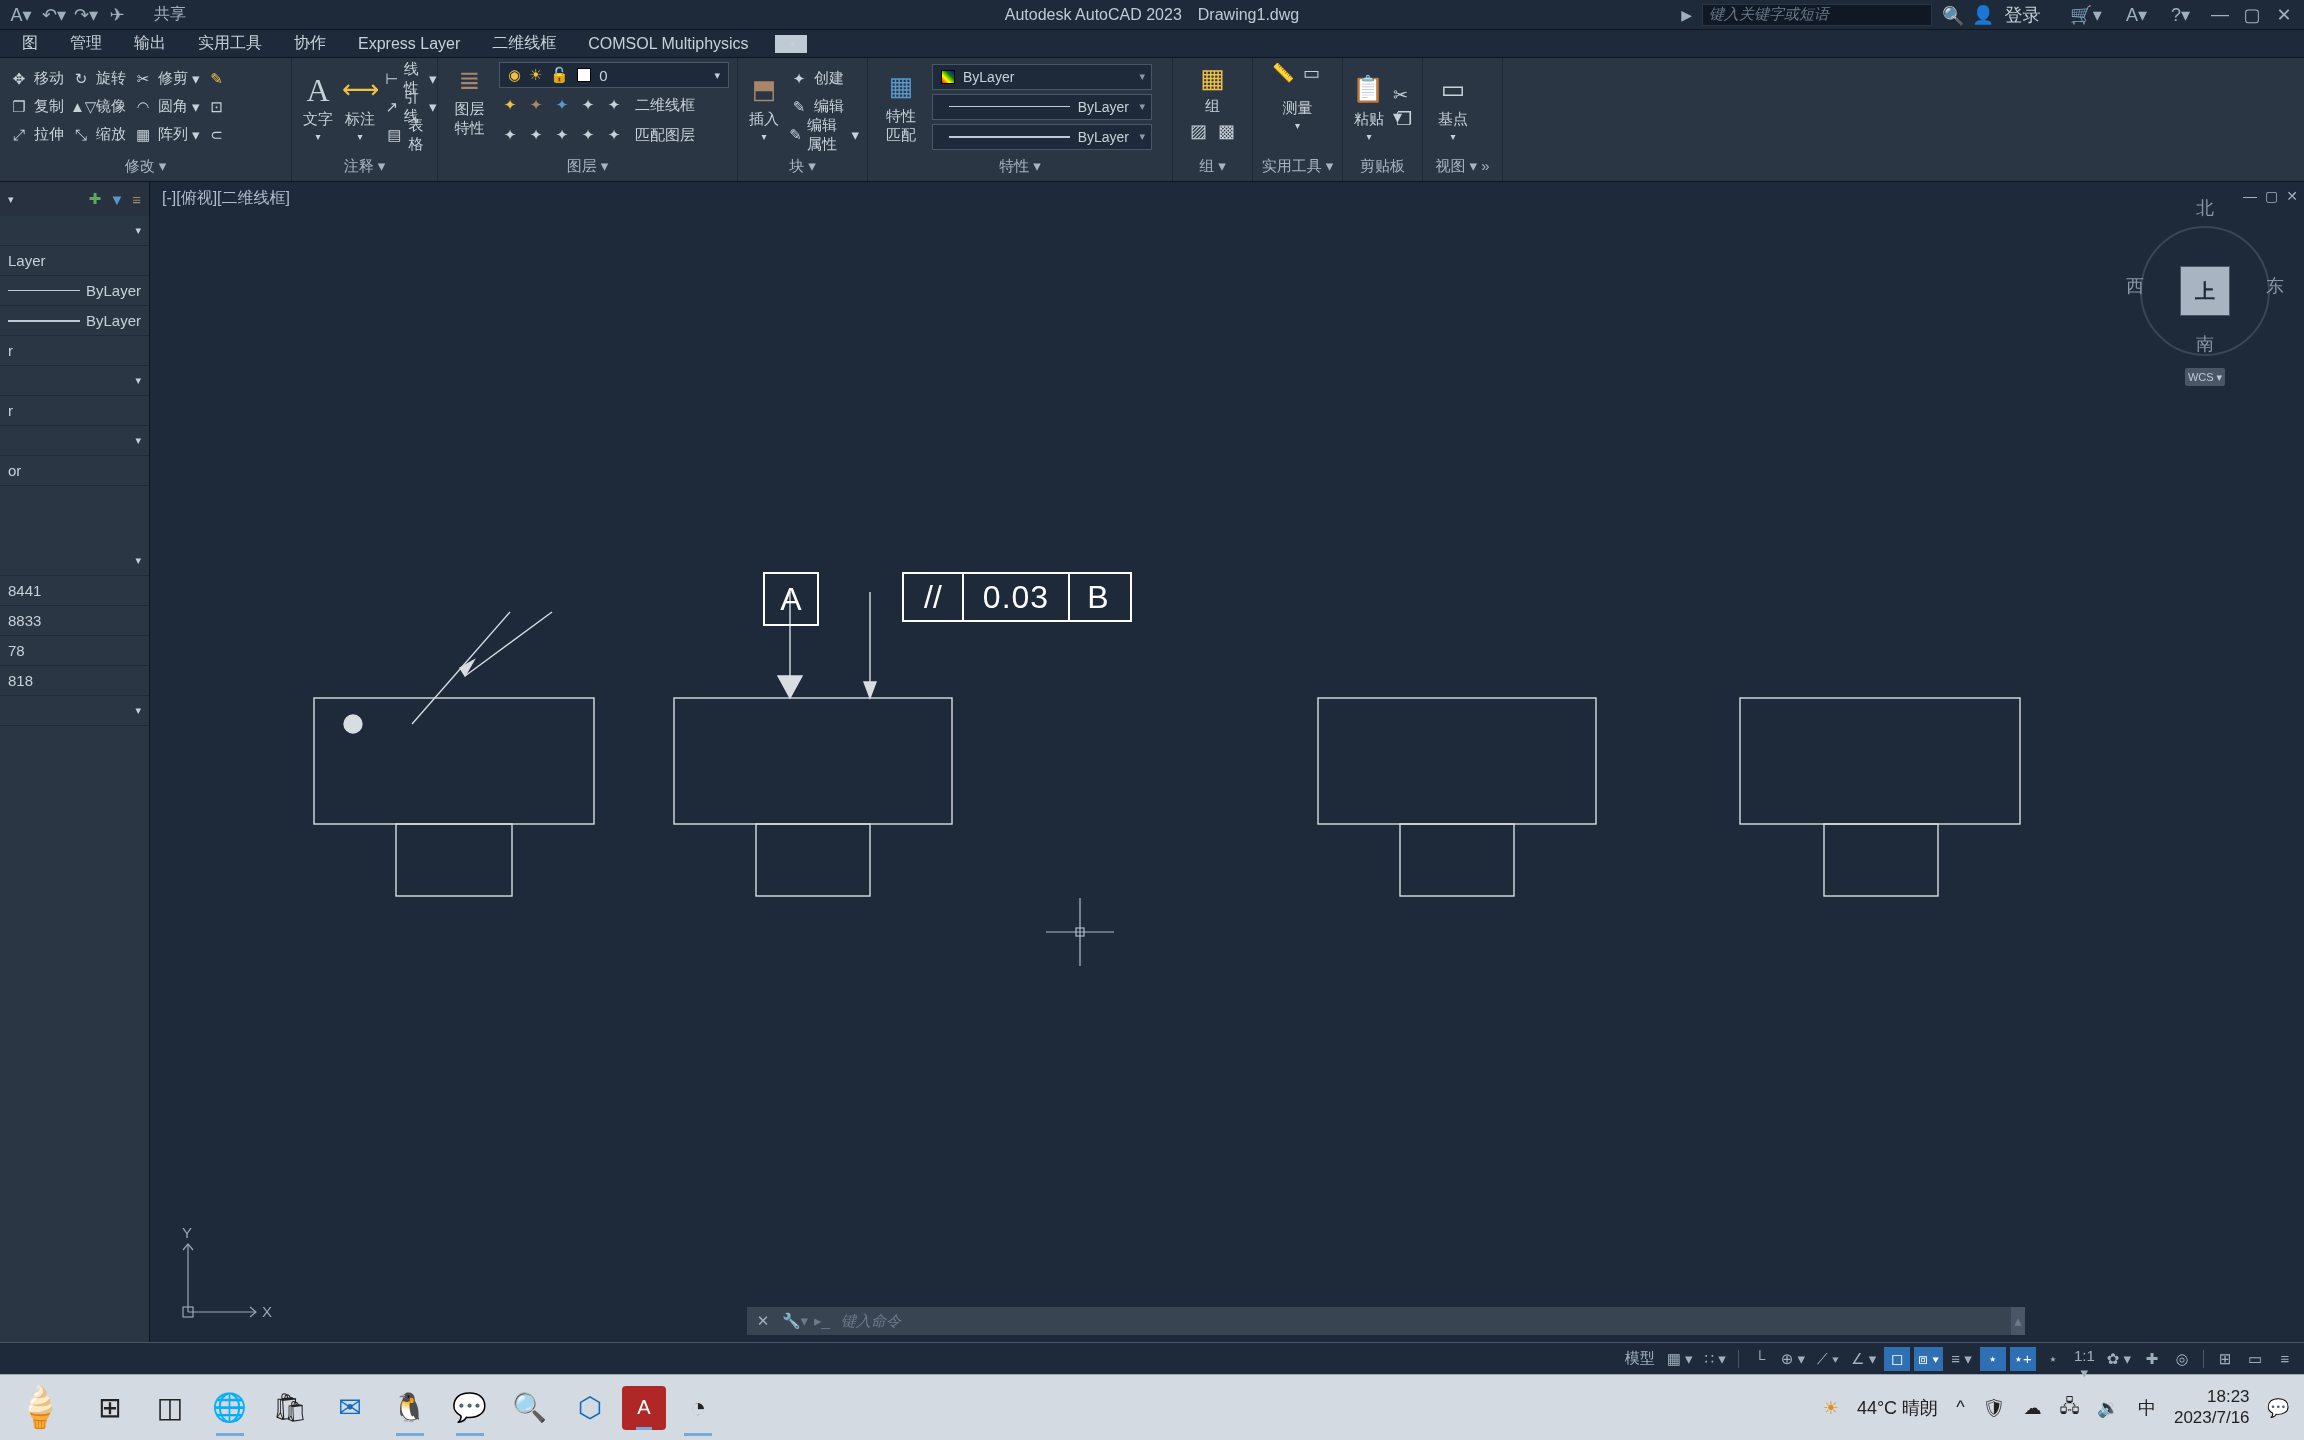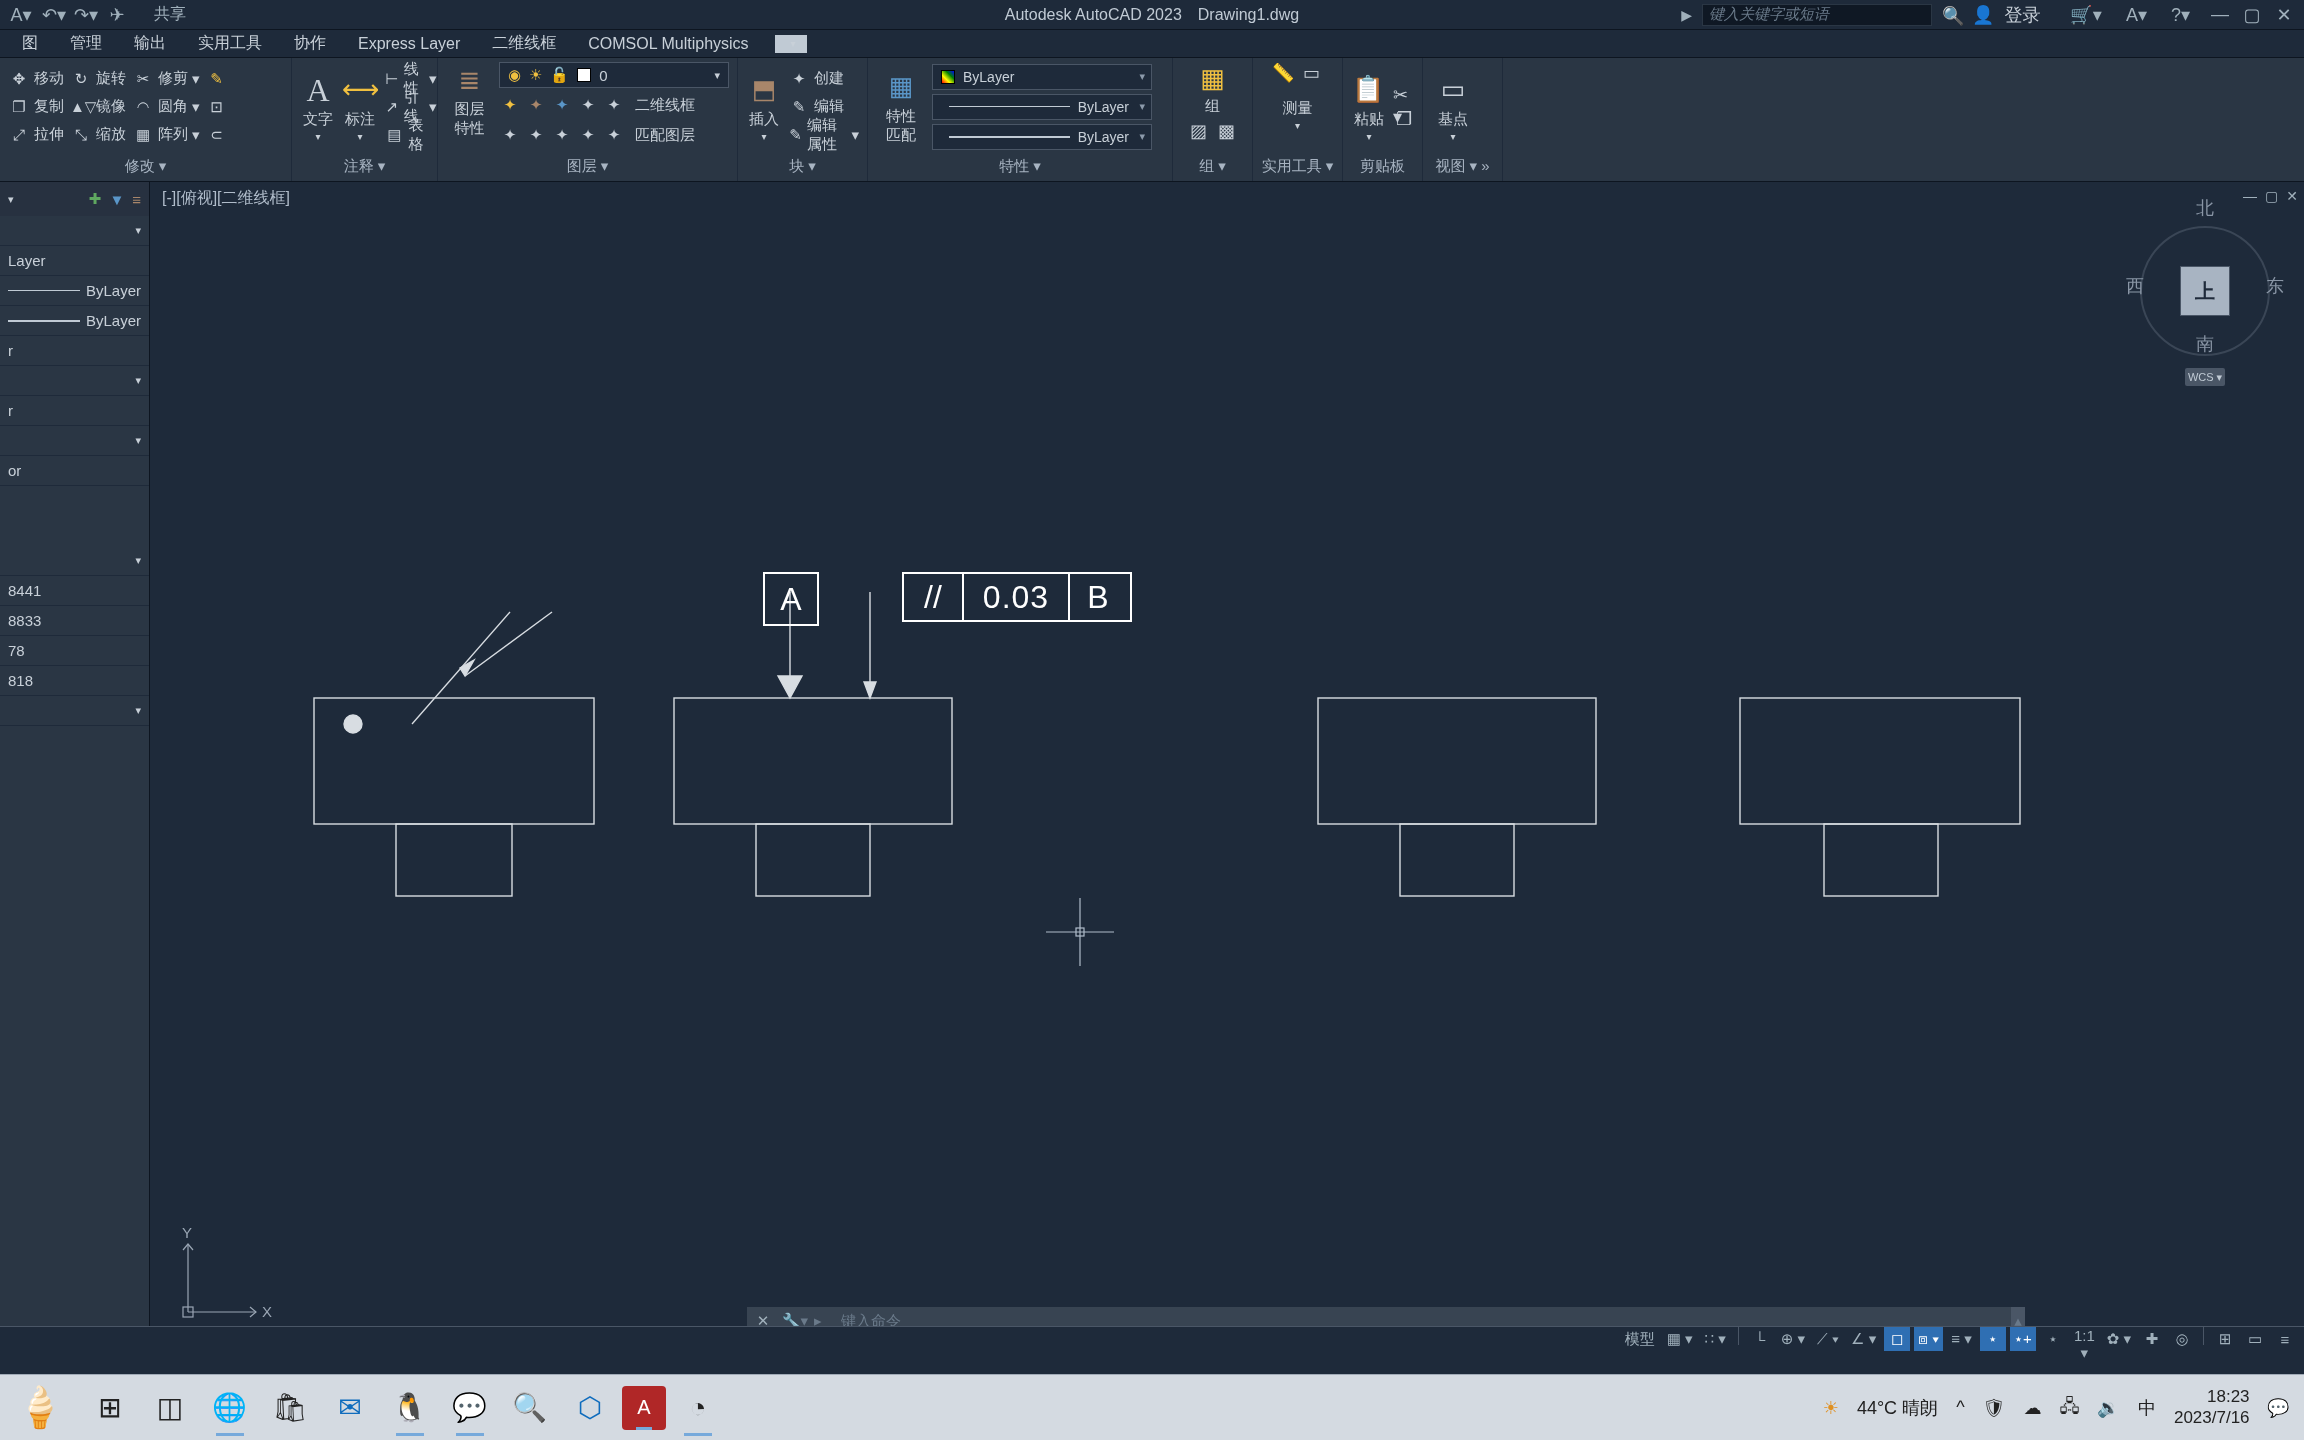--- a/index.html
+++ b/index.html
@@ -58,7 +58,7 @@
 .cmdline { position: absolute; bottom: 38px; left: 596px; width: 1280px; height: 30px; display: flex; align-items: center; background: #384452; border: 1px solid #1e2a3a; font-size: 15px; color: #6a7a8a; }
 .cmd-close { width: 24px; height: 24px; display: grid; place-items: center; margin: 0 4px; color: #a0b0bb; }
 .cmd-customize { width: 32px; display: grid; place-items: center; }
-.cmd-input { flex: 1; padding: 0 8px; }
+.cmd-input { flex: 1; padding: 0 8px; font-style: italic; }
 .cmd-history { width: 14px; text-align: center; background: #4a5666; height: 100%; display: grid; place-items: center; }
 
 .cmd-echo { position: absolute; bottom: 8px; left: 4px; font-size: 16px; color: #8c9aab; }

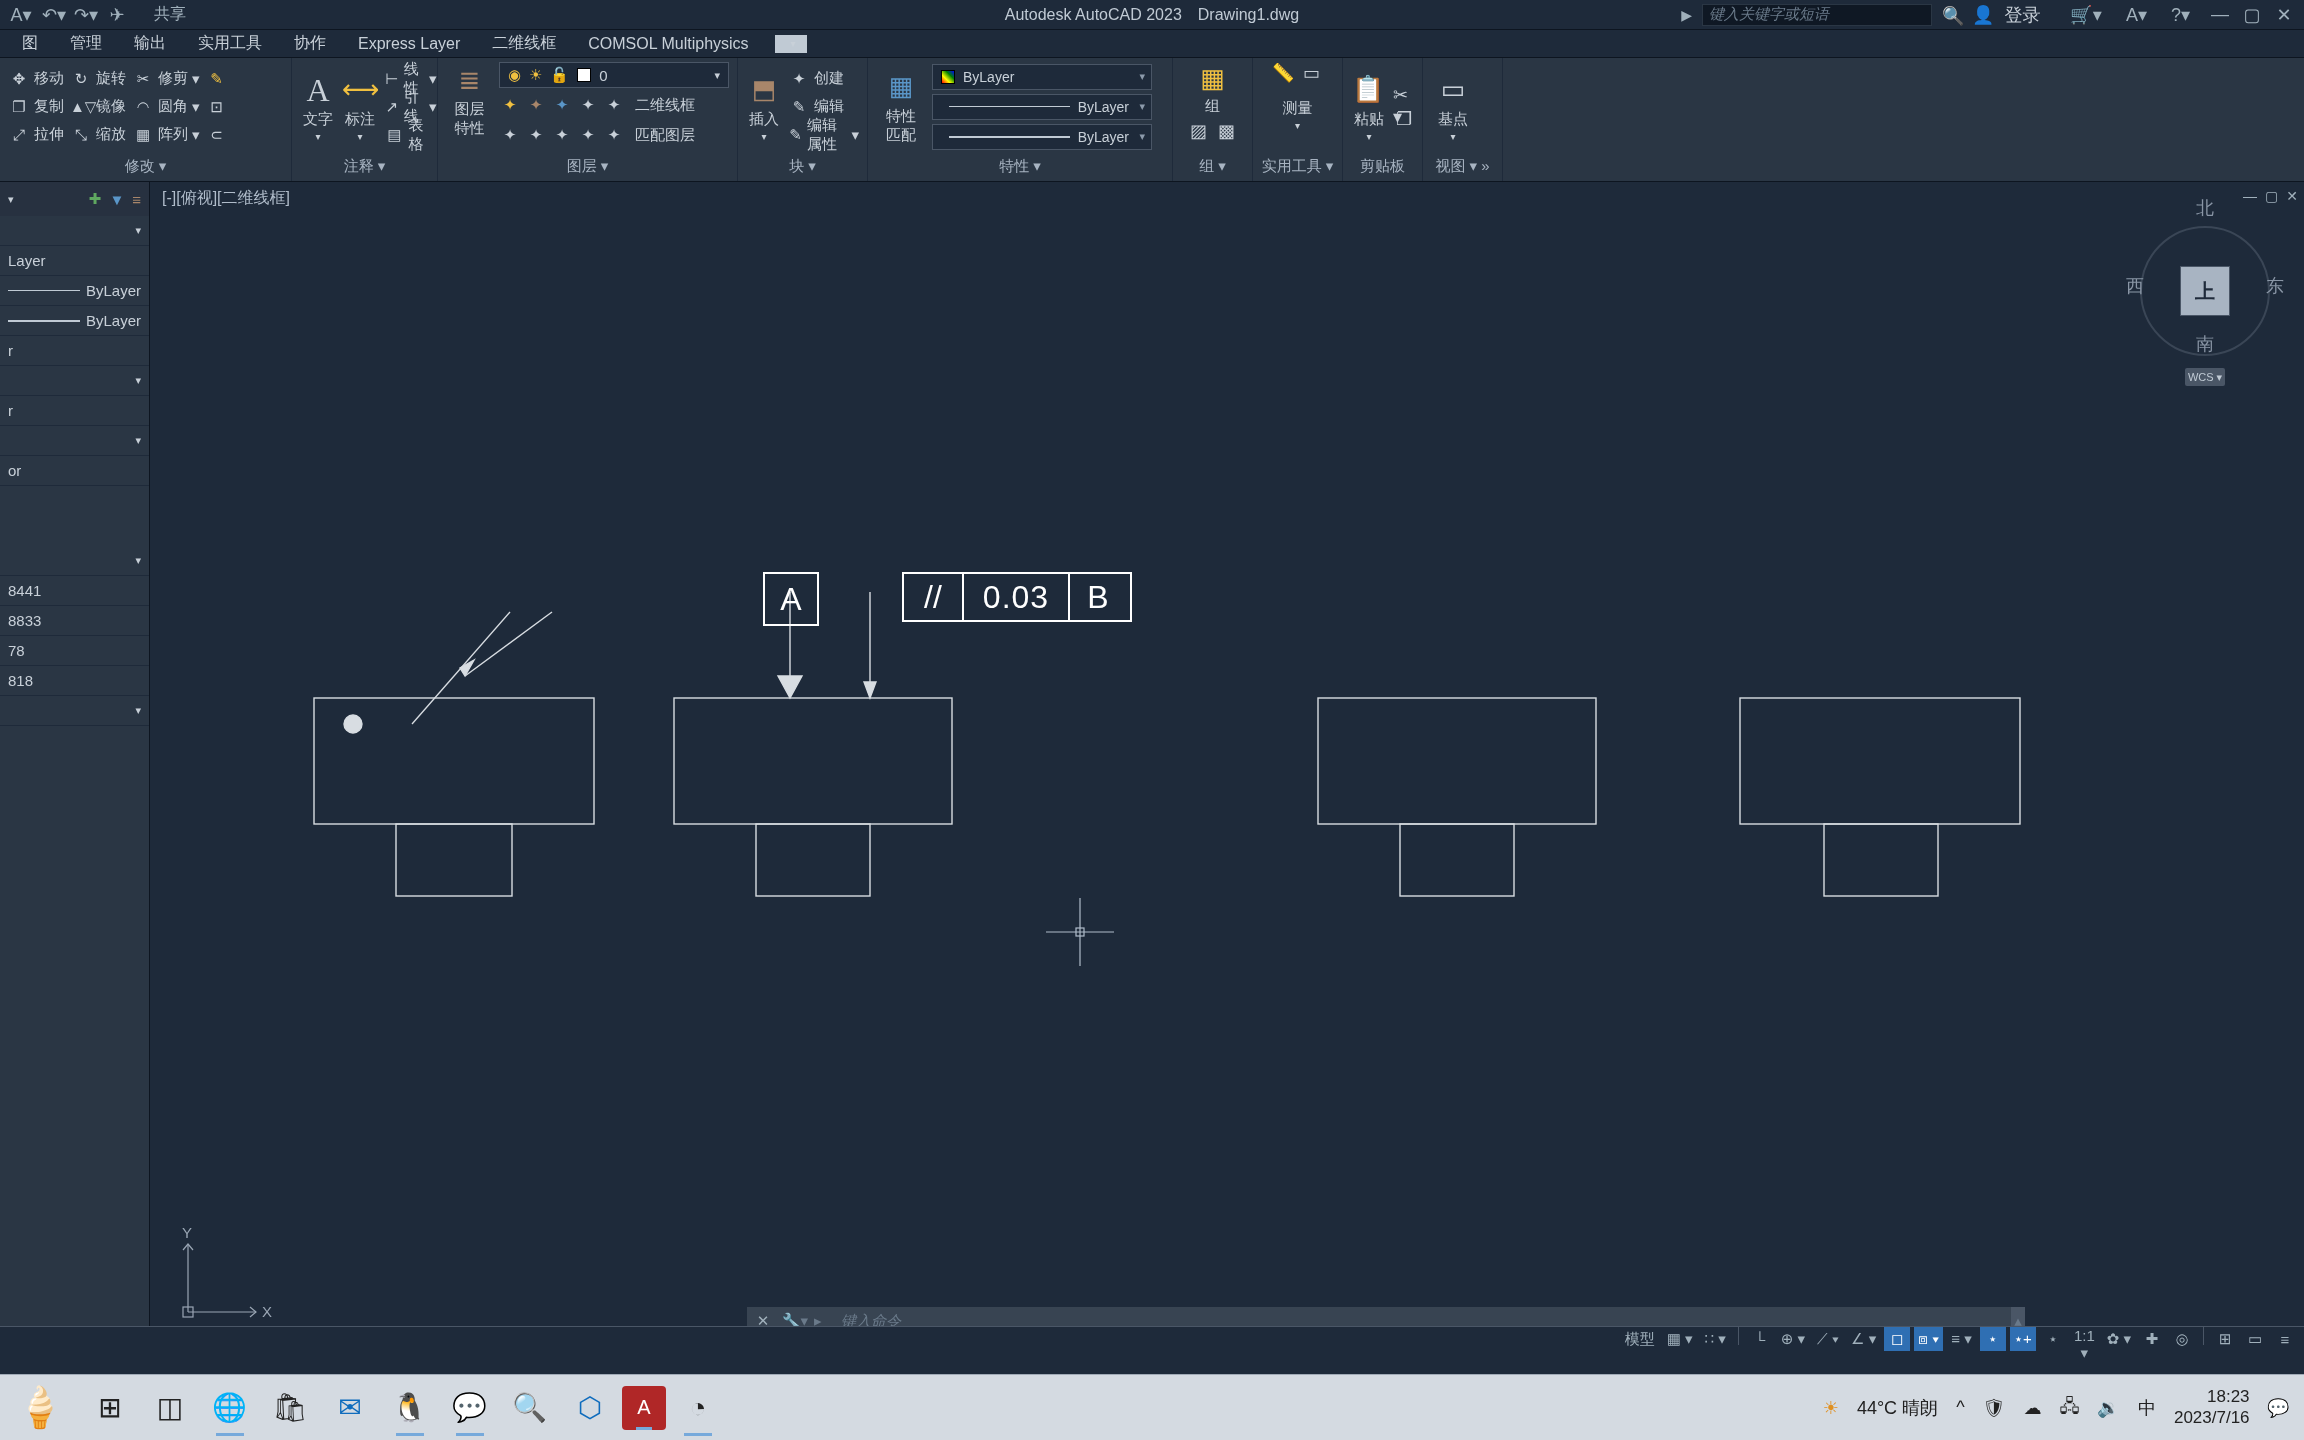--- a/index.html
+++ b/index.html
@@ -64,7 +64,7 @@
 .cmd-echo { position: absolute; bottom: 8px; left: 4px; font-size: 16px; color: #8c9aab; }
 
 
-.status-bar { position: absolute; bottom: 0; left: 0; right: 0; height: 48px; background: #1e2a3a; border-top: 1px solid #4a5666; display: flex; align-items: flex-start; justify-content: flex-end; gap: 4px; padding: 0 6px; font-size: 15px; }
+.status-bar { position: absolute; bottom: 0; left: 0; right: 0; height: 32px; background: #1e2a3a; border-top: 1px solid #4a5666; display: flex; align-items: center; justify-content: flex-end; gap: 4px; padding: 0 6px; font-size: 15px; }
 .st-btn { min-width: 26px; height: 24px; display: grid; place-items: center; color: #a0b0bb; cursor: pointer; padding: 0 4px; }
 .st-btn.on { background: #2f6fb3; color: #fff; }
 .st-sep { width: 1px; height: 18px; background: #4a5666; margin: 0 4px; }

